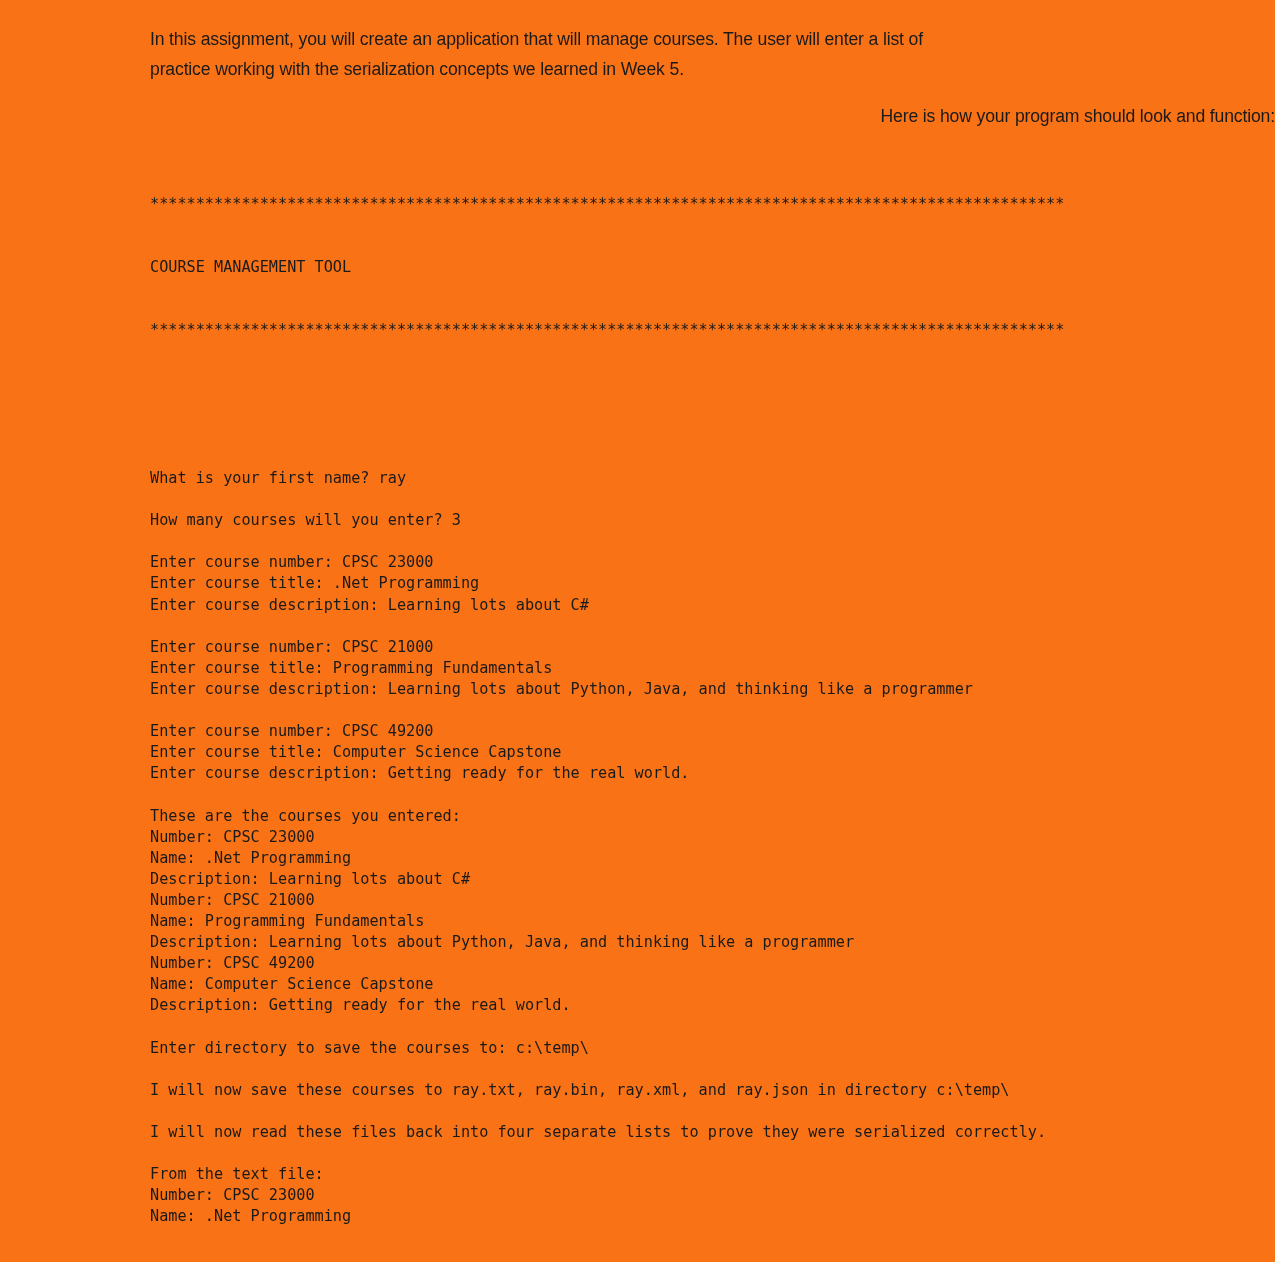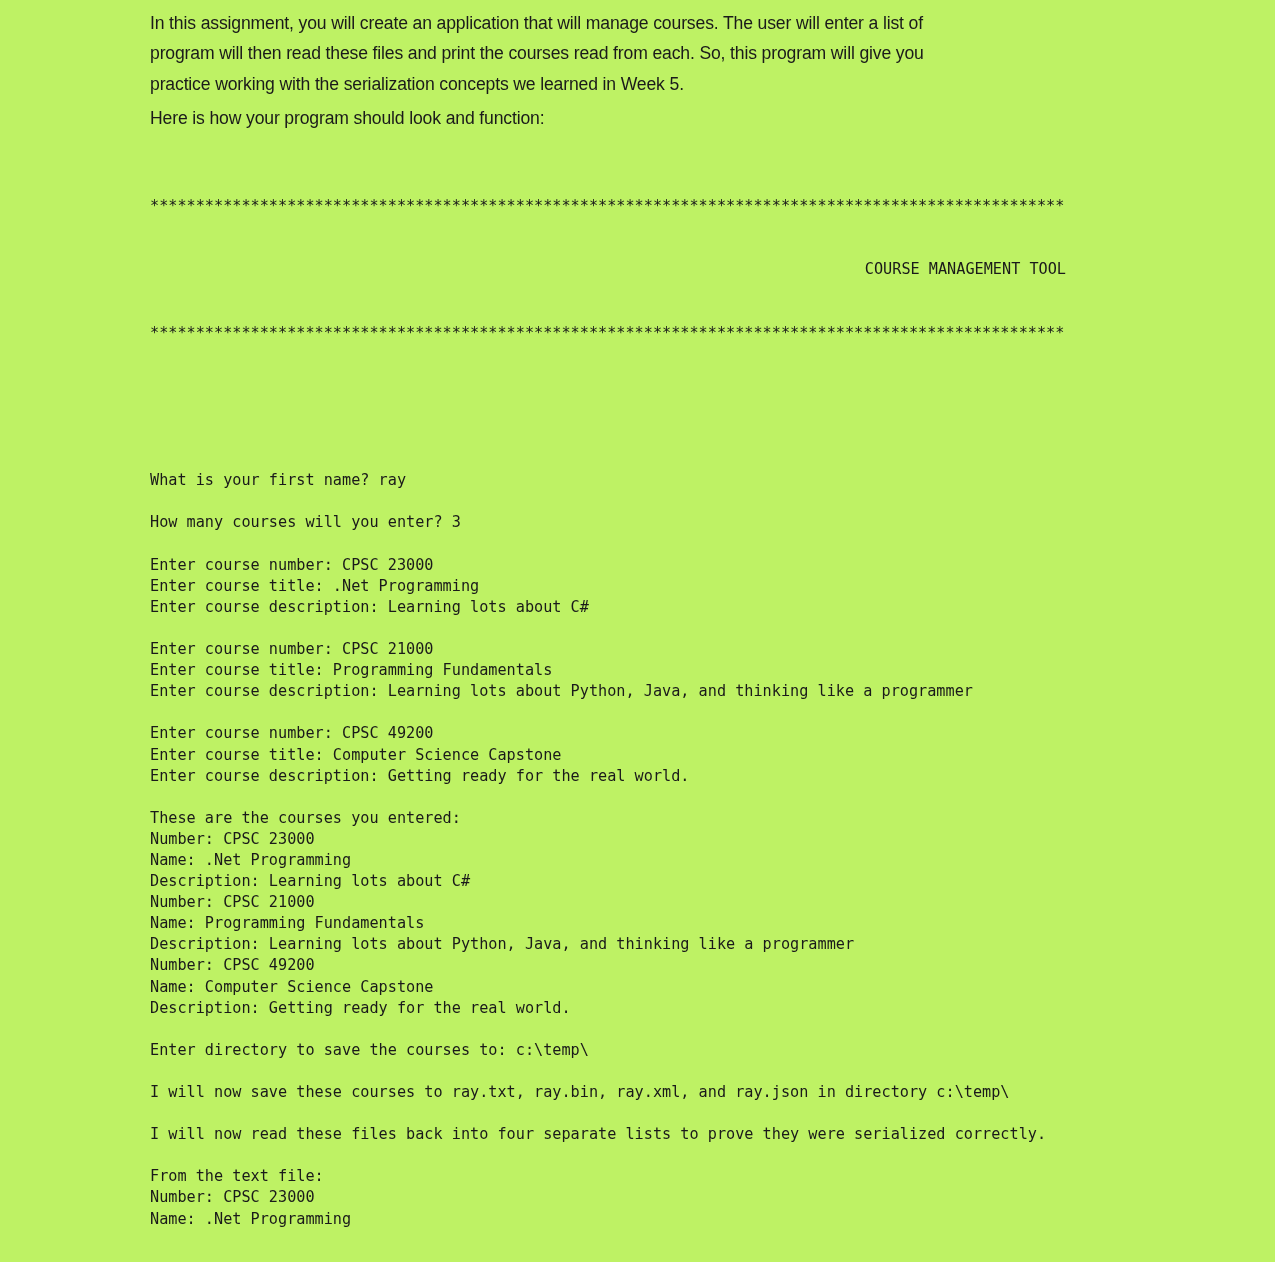--- a/index.html
+++ b/index.html
@@ -13,8 +13,8 @@
     width: 1275px;
     height: 1262px;
     box-sizing: border-box;
-    padding: 8px 0 0 150px;
-    background: #bef264;
+    padding: 24px 0 0 150px;
+    background: #f97316;
     overflow: hidden;
   }
   .intro-line {

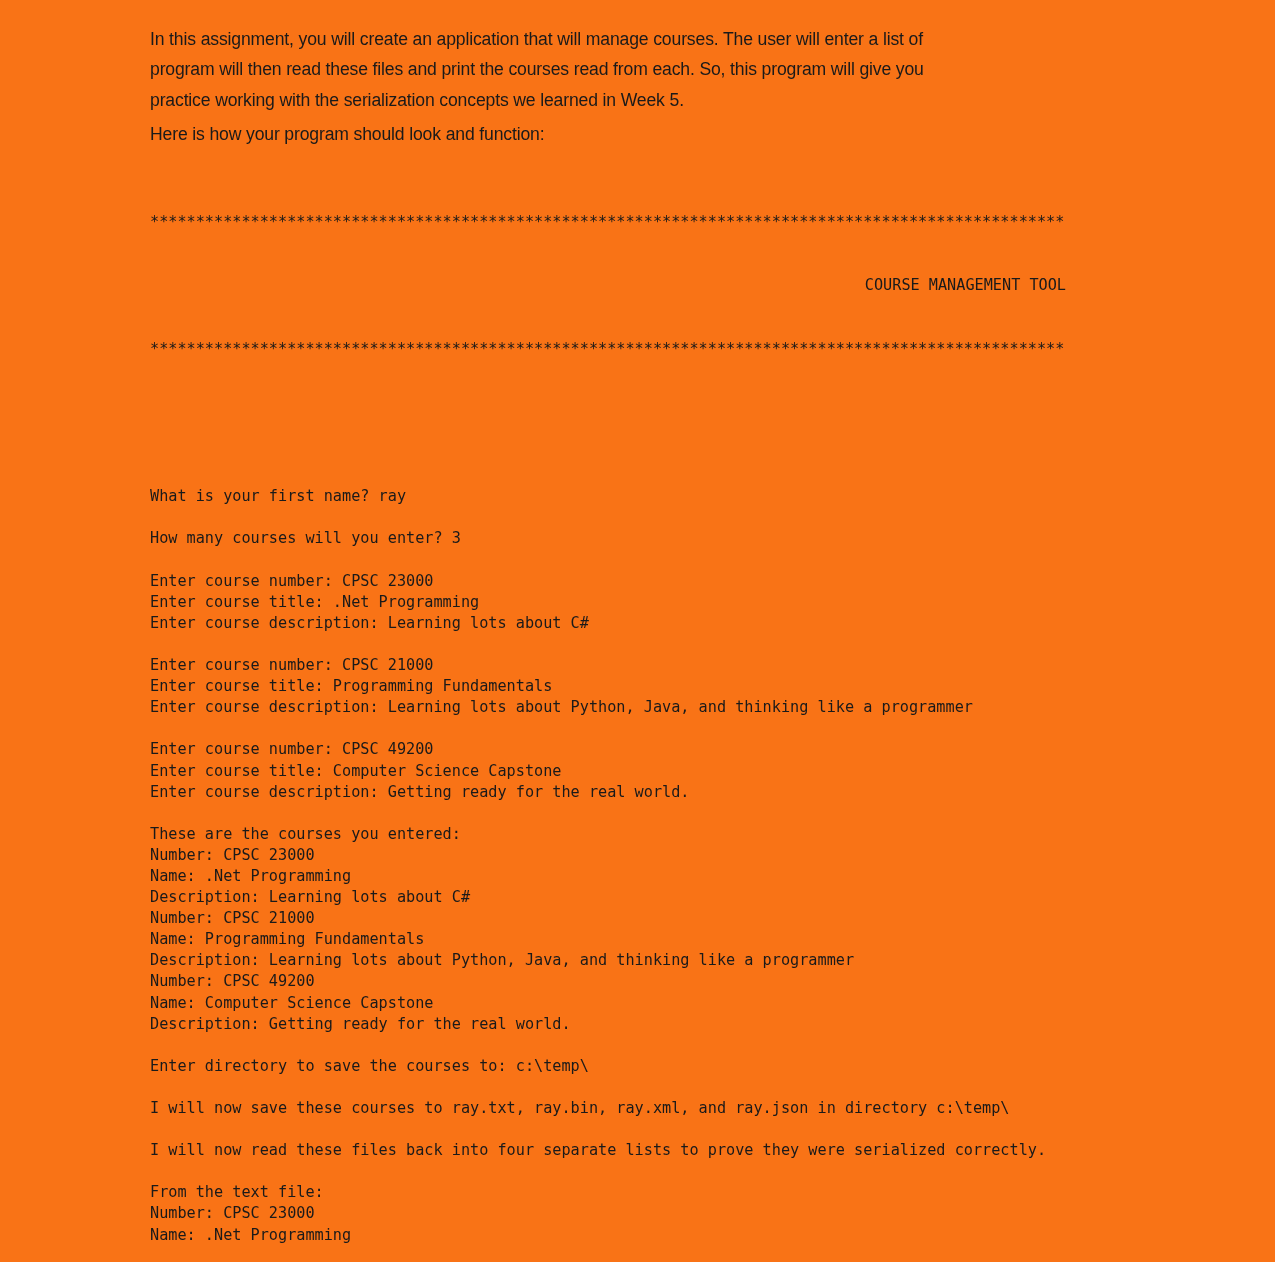--- a/index.html
+++ b/index.html
@@ -54,7 +54,6 @@
   <div class="intro">
 
   <div class="intro-line">In this assignment, you will create an application that will manage courses. The user will enter a list of</div>
-      <div class="intro-line">program will then read these files and print the courses read from each. So, this program will give you</div>
       <div class="intro-line">practice working with the serialization concepts we learned in Week 5.</div>
     </div>
 

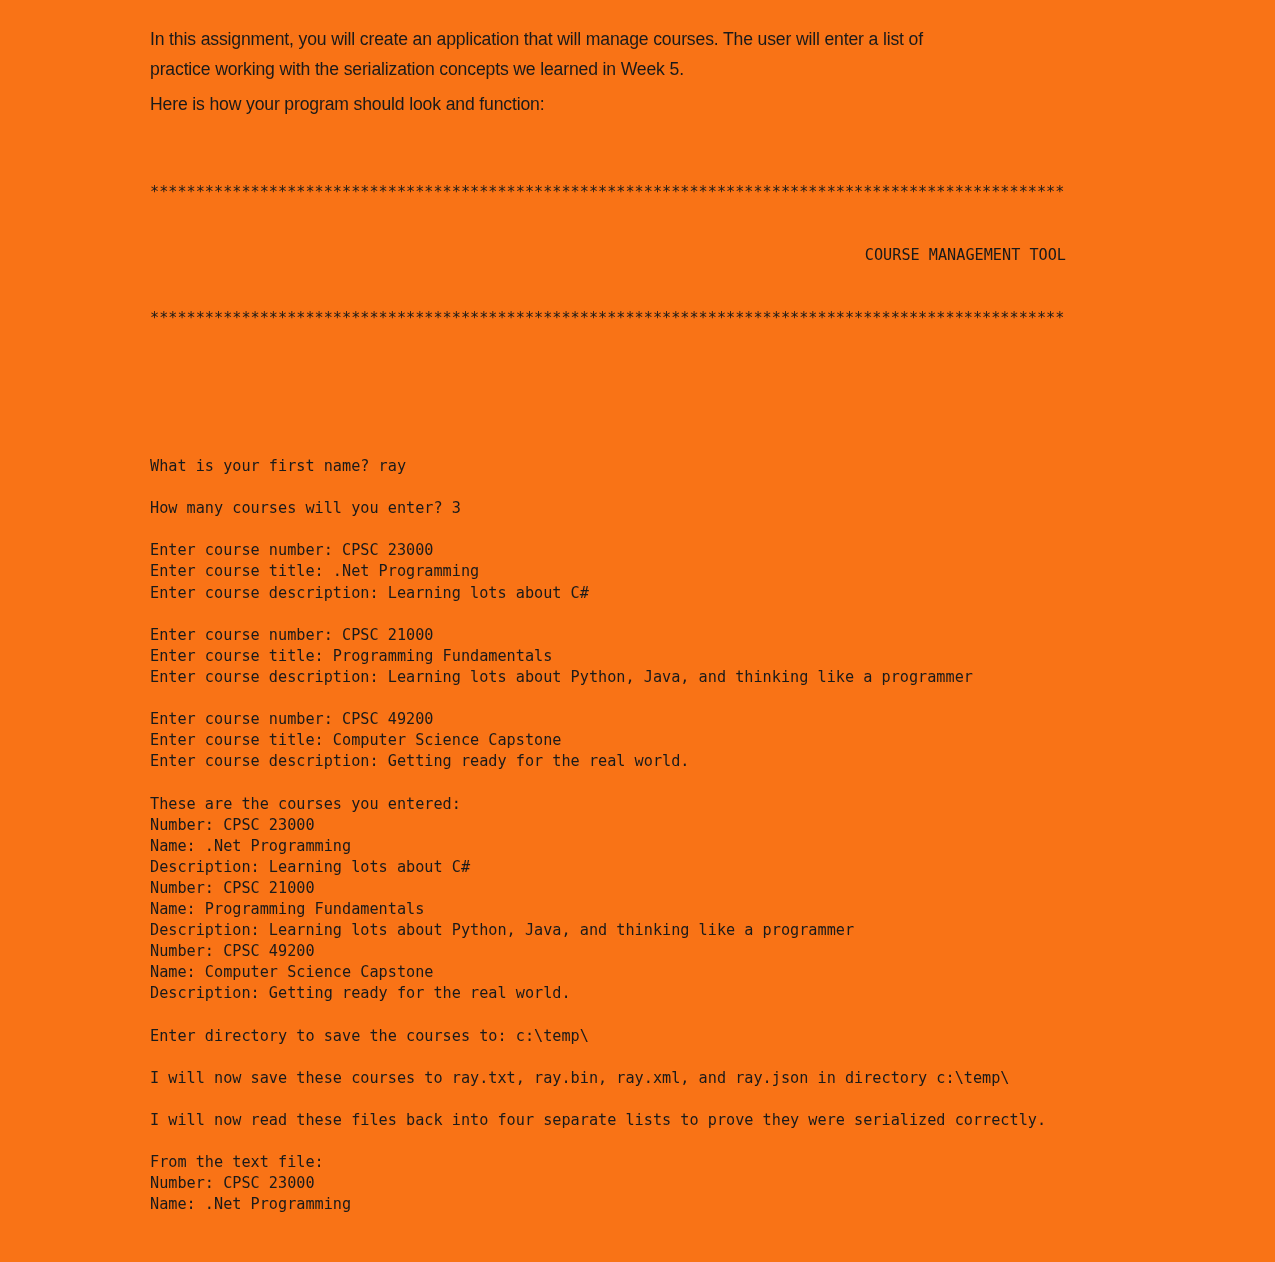--- a/index.html
+++ b/index.html
@@ -27,8 +27,9 @@
   .section-heading {
     font-size: 17.6px;
     line-height: 30px;
-    margin-top: 4px;
+    margin-top: 16px;
     letter-spacing: -0.15px;
+    text-align: right;
   }
   .console {
     margin-top: 21px;

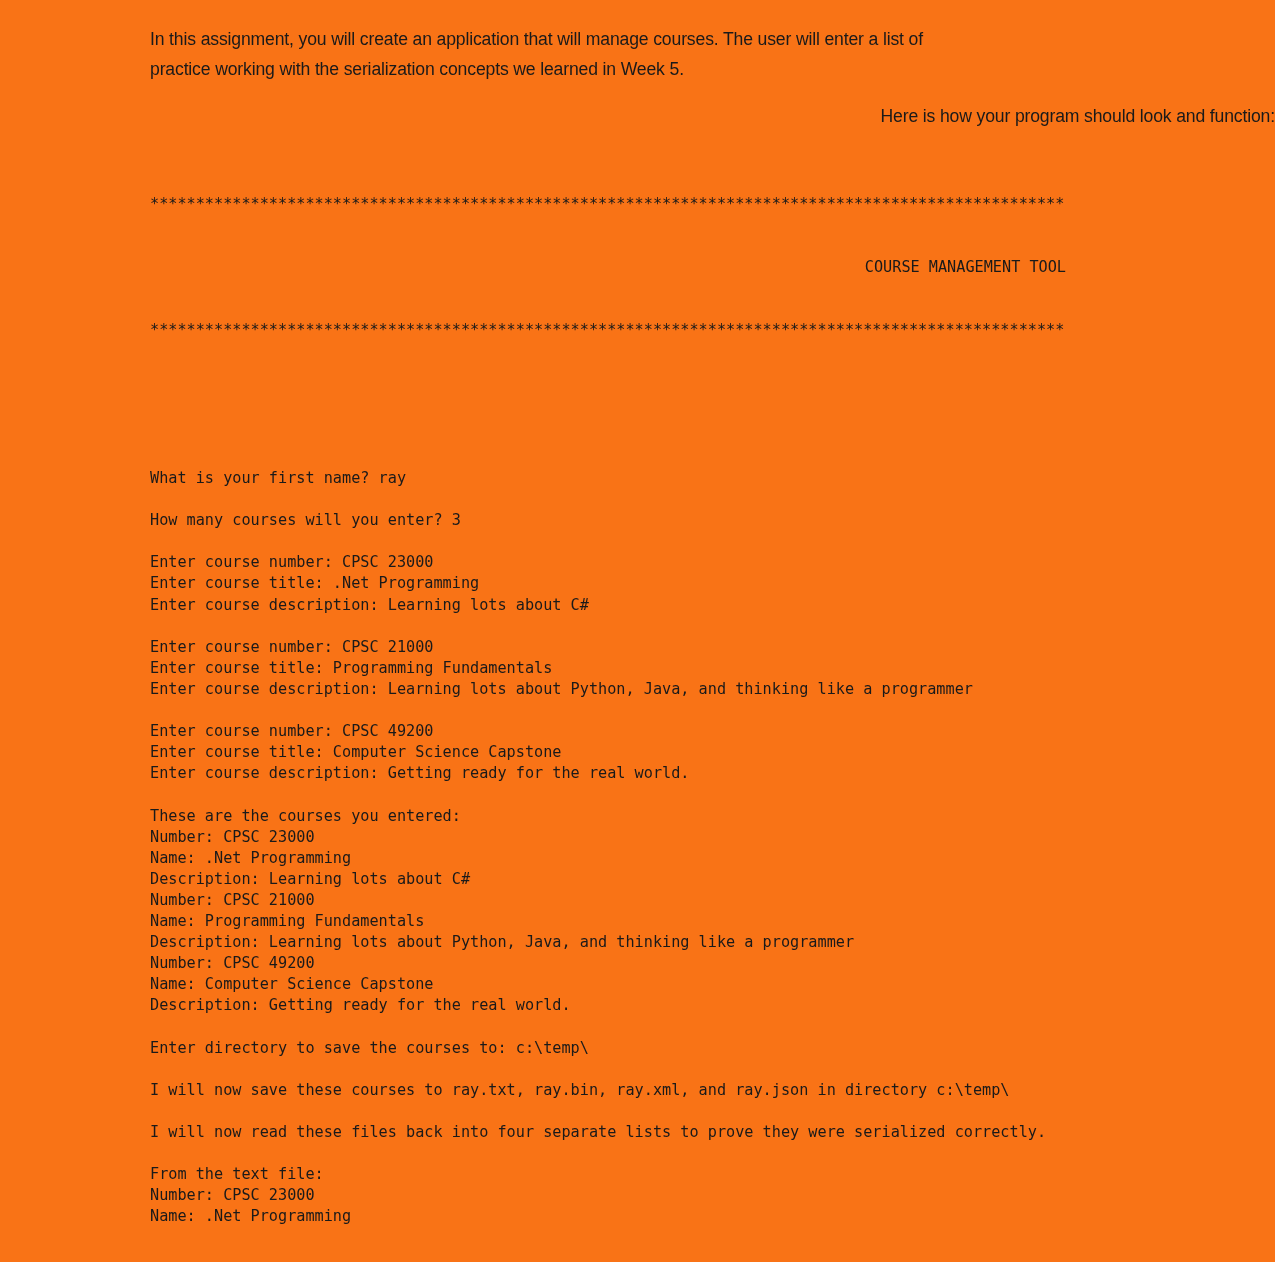--- a/index.html
+++ b/index.html
@@ -44,7 +44,7 @@
     min-height: 21.1px;
   }
   .console-line.centered {
-    text-align: right;
+    text-align: left;
   }
 </style>
 </head>

